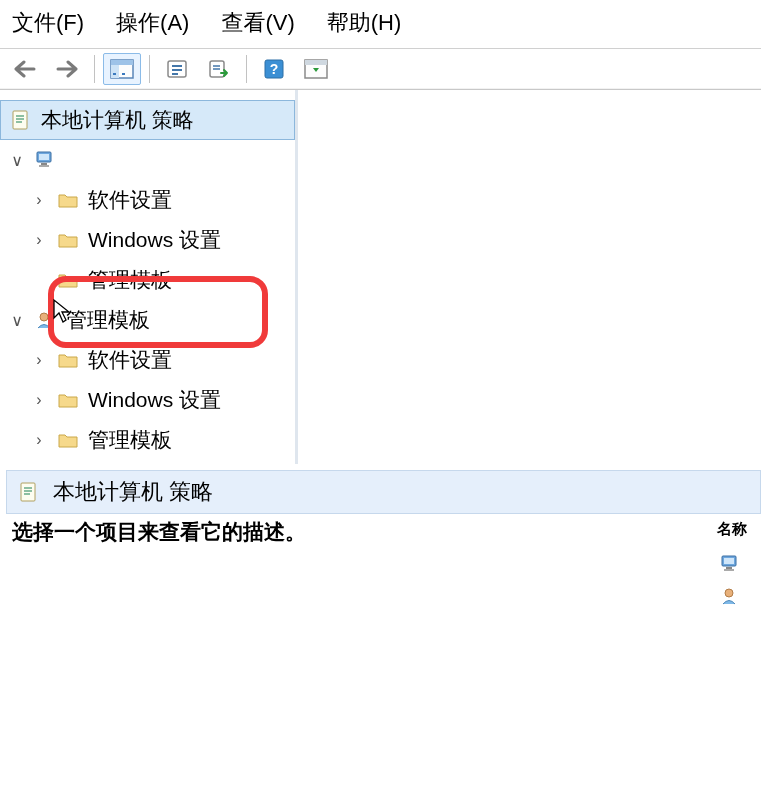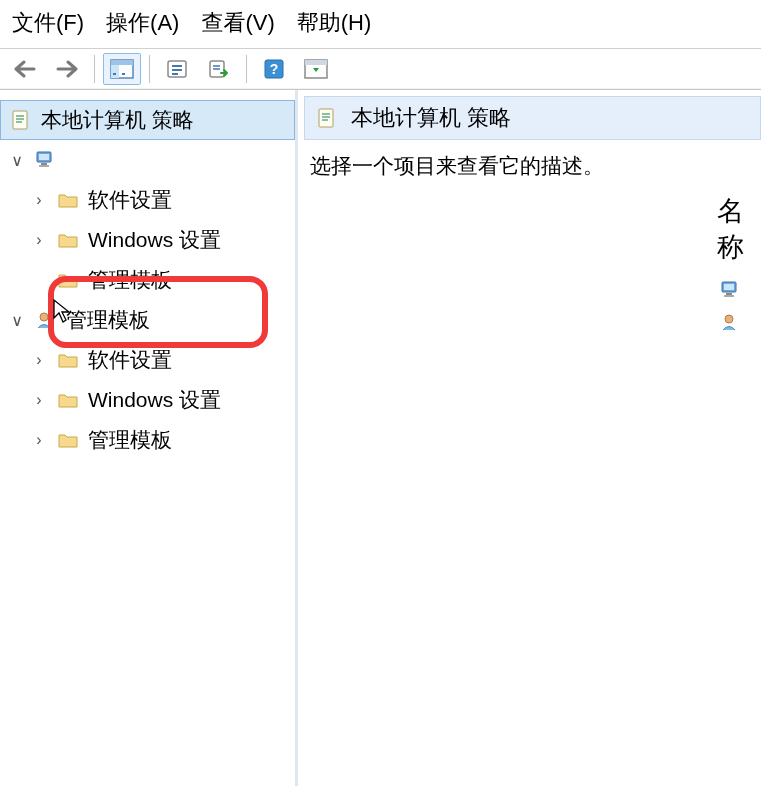--- a/index.html
+++ b/index.html
@@ -17,7 +17,7 @@
   
   .menubar {
     display: flex;
-    gap: 22px;
+    gap: 32px;
     padding: 8px 12px 10px 12px;
     font-size: 22px;
   }

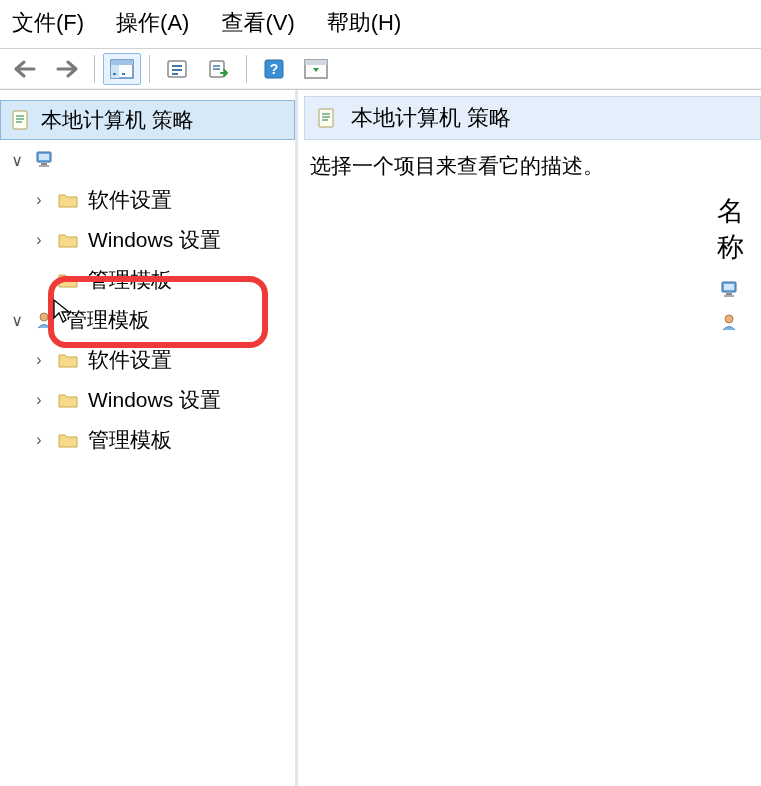--- a/index.html
+++ b/index.html
@@ -57,6 +57,7 @@
   .main {
     display: flex;
     height: calc(786px - 50px - 40px);
+    flex-direction: column;
   }
   .tree-pane {
     width: 298px;

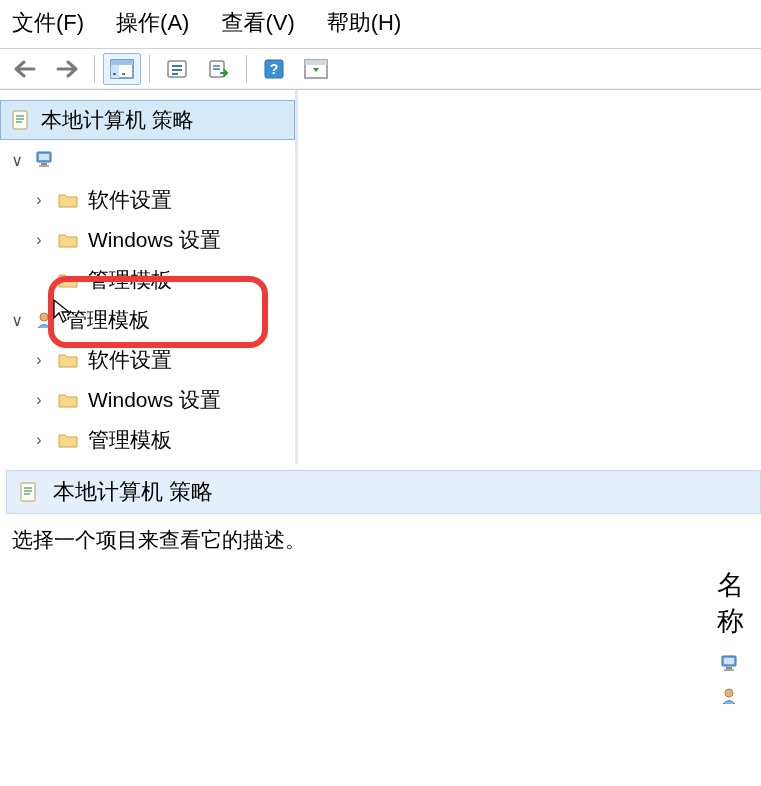--- a/index.html
+++ b/index.html
@@ -117,8 +117,9 @@
   }
   .content-body {
     display: flex;
-    padding: 12px 4px 0 12px;
+    padding: 4px 4px 0 12px;
     font-size: 21px;
+    font-weight: bold;
   }
   .desc-col { flex: 1; }
   .right-col {

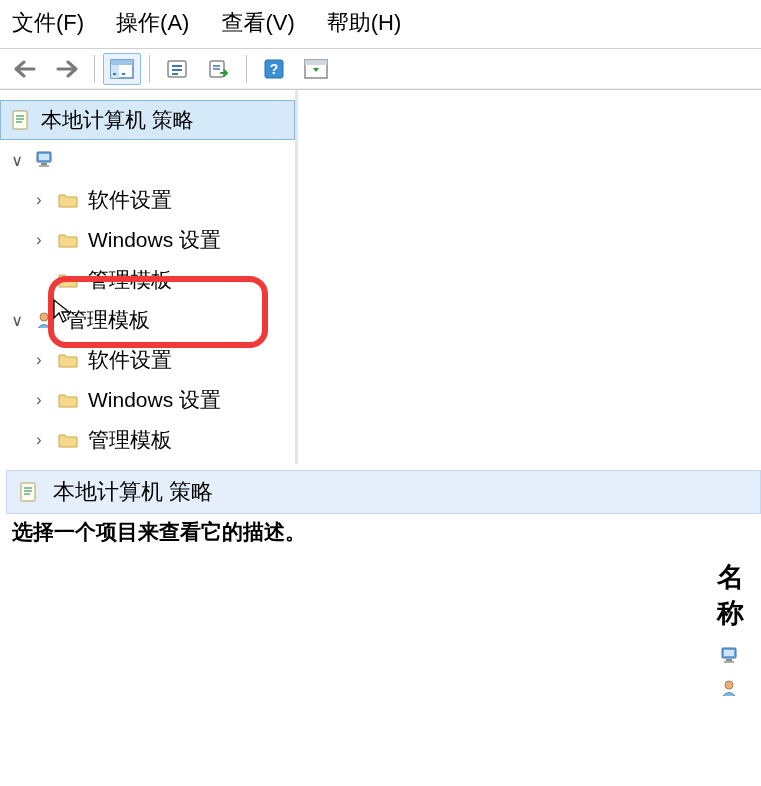--- a/index.html
+++ b/index.html
@@ -127,7 +127,7 @@
     text-align: left;
     padding-top: 2px;
   }
-  .right-head { font-size: 27px; margin-top: 39px; }
+  .right-head { font-size: 15px; }
   .right-icons { display:flex; flex-direction:column; gap:10px; margin-top:14px; align-items:flex-start; padding-left:2px;}
 
   

